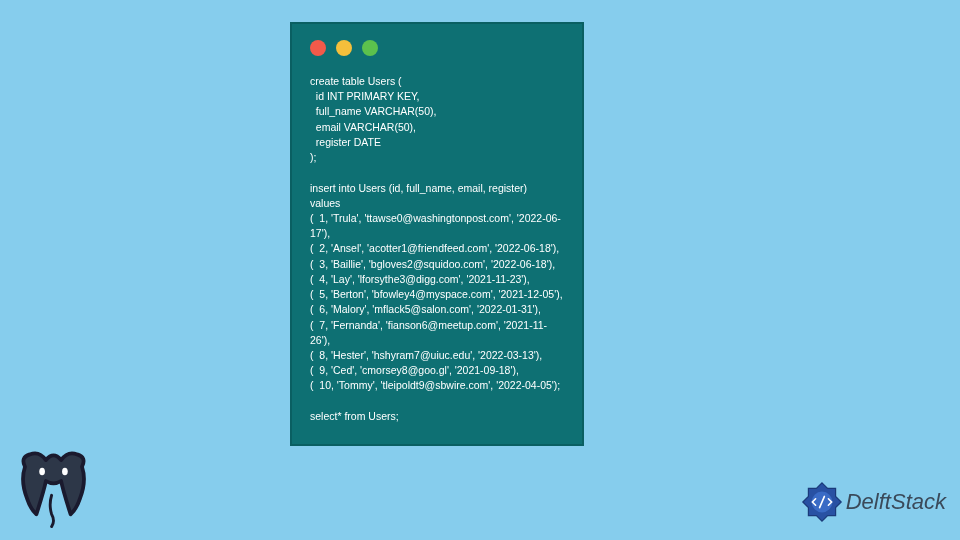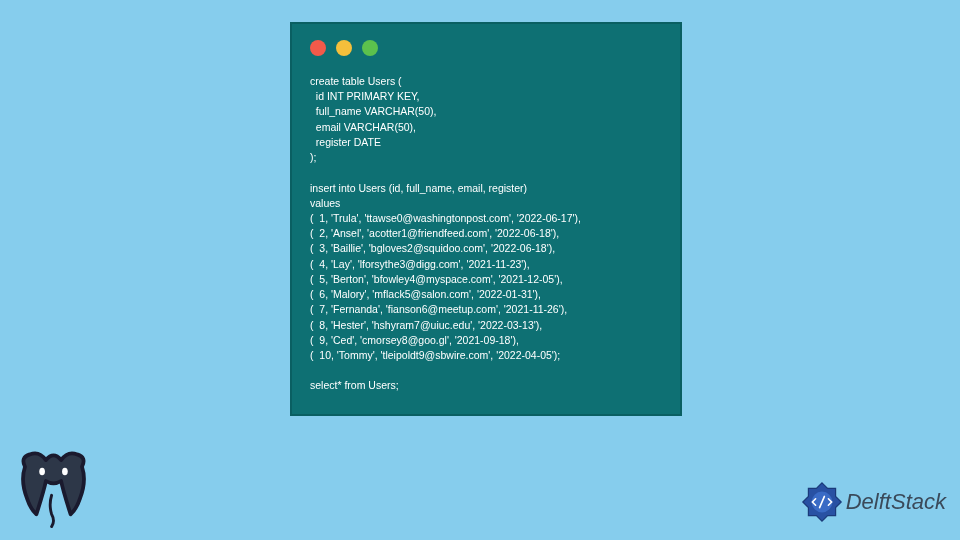--- a/index.html
+++ b/index.html
@@ -15,7 +15,7 @@
     position: absolute;
     left: 290px;
     top: 22px;
-    width: 392px;
+    width: 294px;
     background: #0e7073;
     border: 2px solid #0a5f62;
     padding: 12px 18px 20px 18px;

